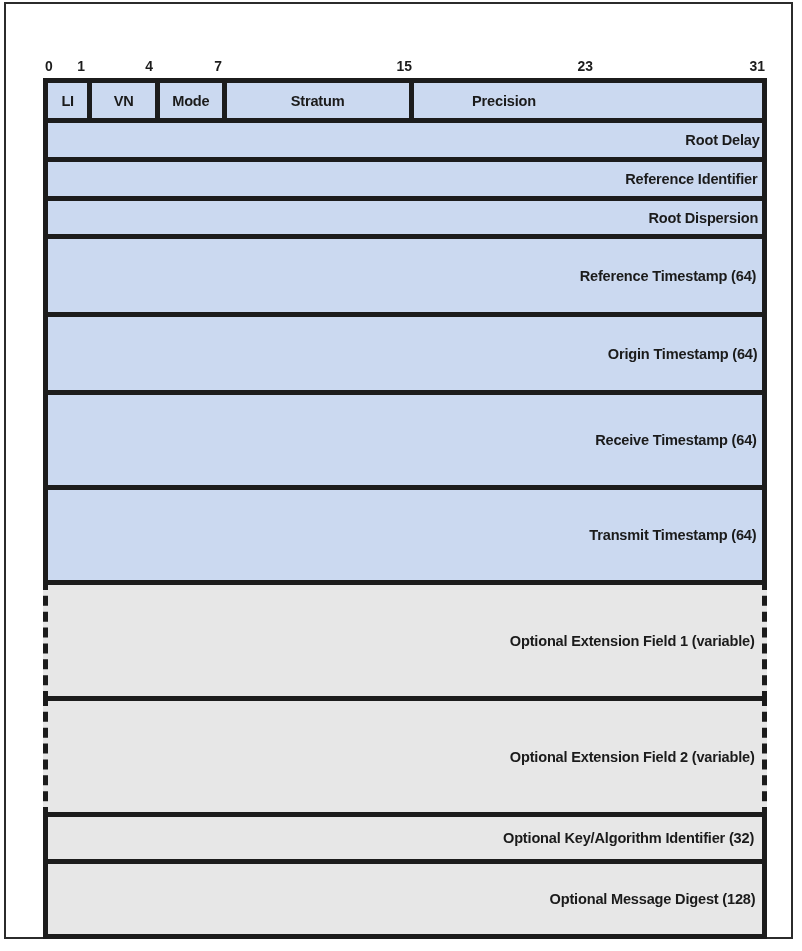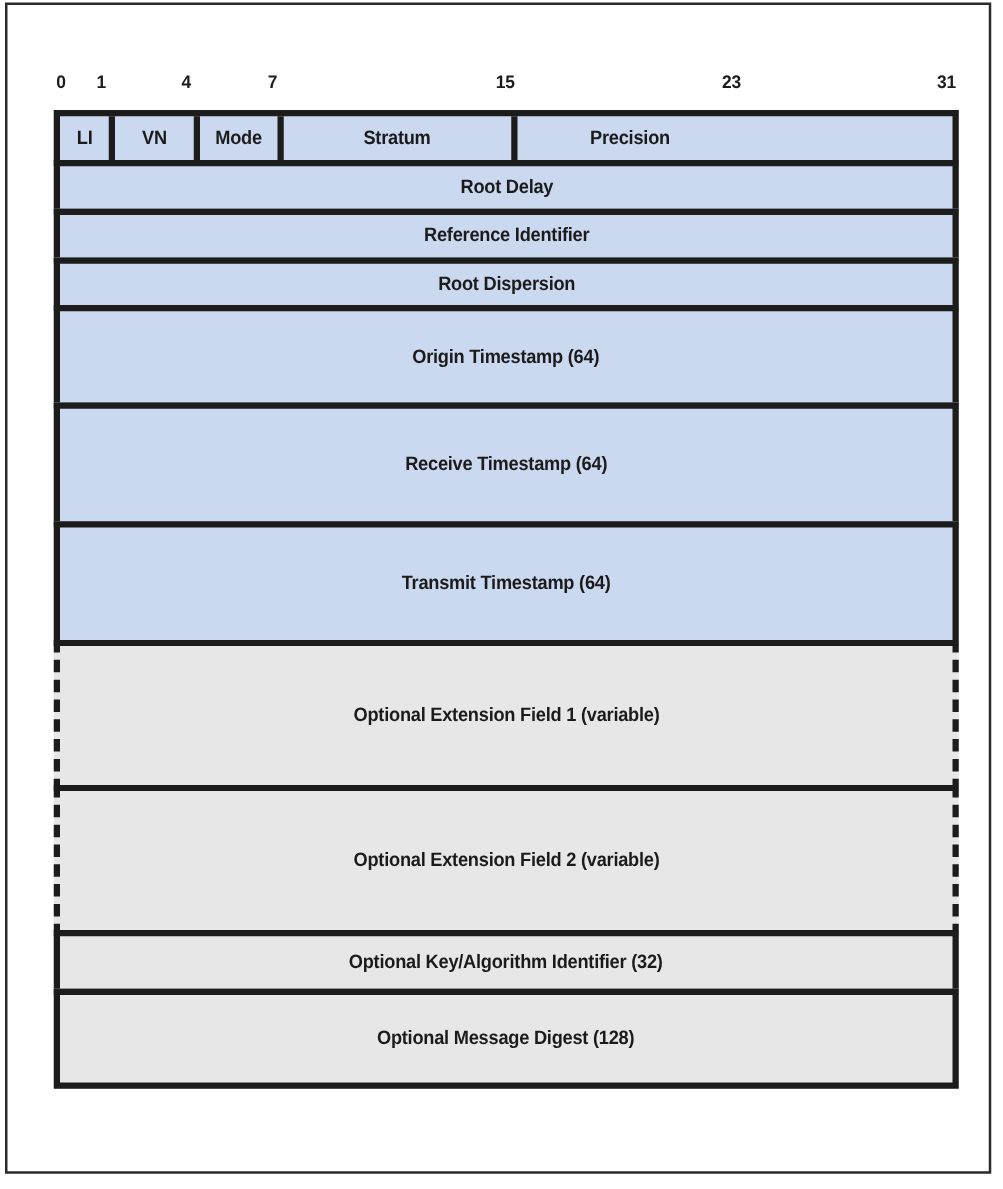--- a/index.html
+++ b/index.html
@@ -39,7 +39,7 @@
     display:flex;align-items:center;justify-content:center;
     margin-top:-5px;
   }
-  .row.first{margin-top:12px;}
+  .row.first{margin-top:2px;}
   .row-label{
     font-weight:bold;font-size:15.5px;color:#1b1b1b;letter-spacing:-.2px;
     transform:scaleX(.94);white-space:nowrap;

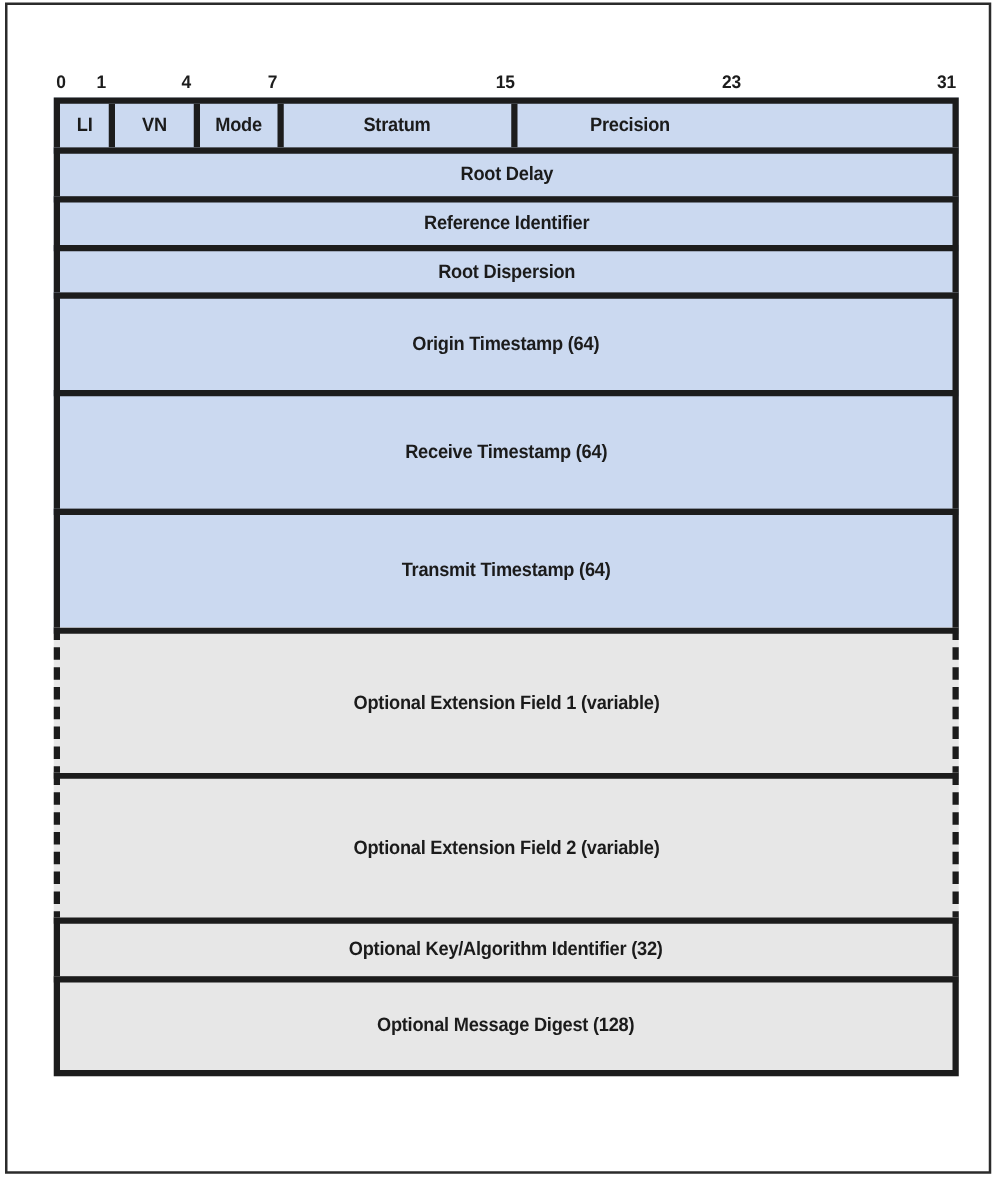--- a/index.html
+++ b/index.html
@@ -36,7 +36,7 @@
   .row{
     position:relative;box-sizing:border-box;width:724px;
     border:5px solid var(--border);background:var(--field-fill);
-    display:flex;align-items:center;justify-content:center;
+    display:flex;align-items:center;justify-content:flex-end;
     margin-top:-5px;
   }
   .row.first{margin-top:2px;}

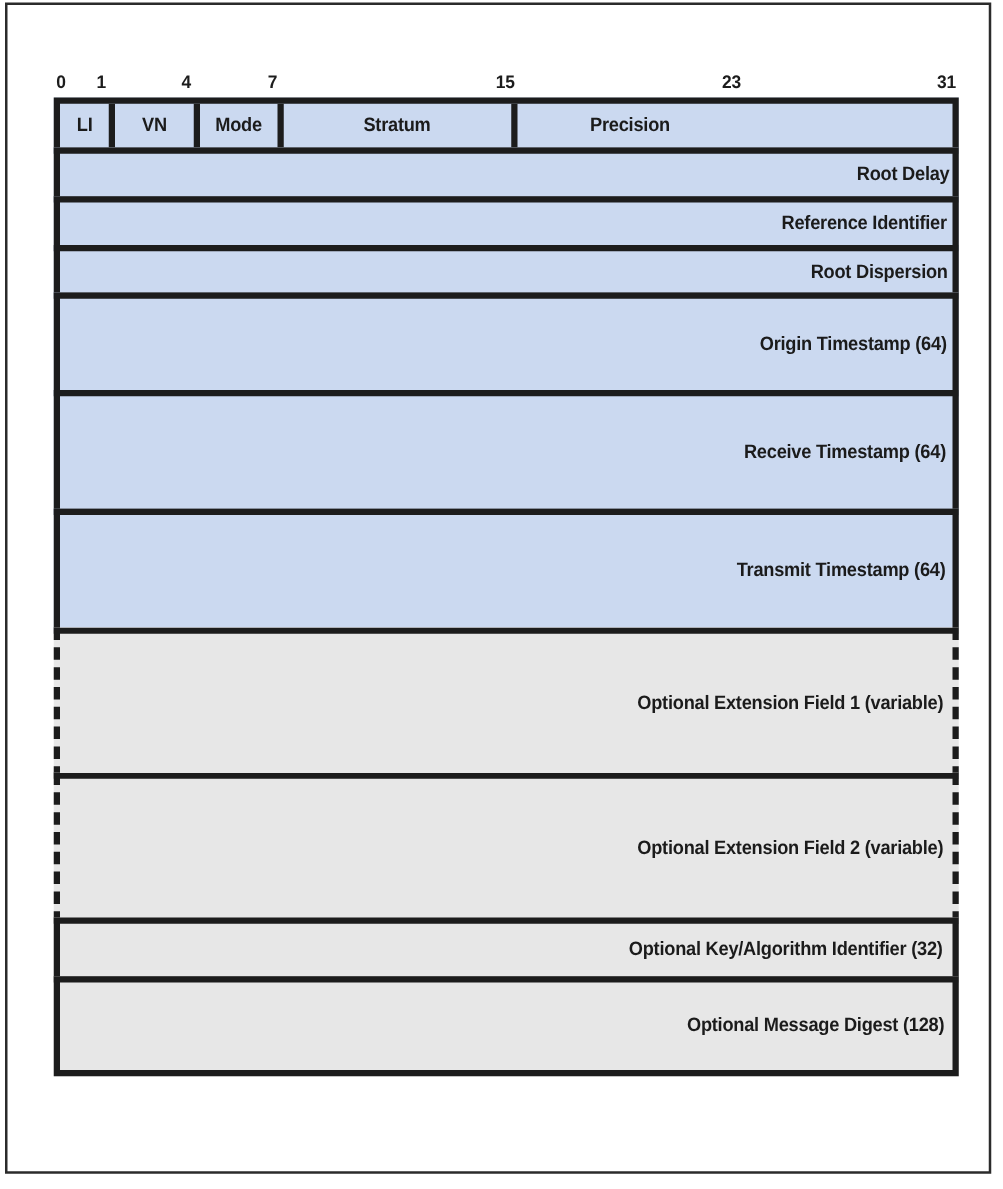--- a/index.html
+++ b/index.html
@@ -99,6 +99,9 @@
       <span class="row-label">Root Dispersion</span>
     </div>
     <div class="row h83">
+      <span class="row-label">Reference Timestamp (64)</span>
+    </div>
+    <div class="row h83">
       <span class="row-label">Origin Timestamp (64)</span>
     </div>
     <div class="row h84">

